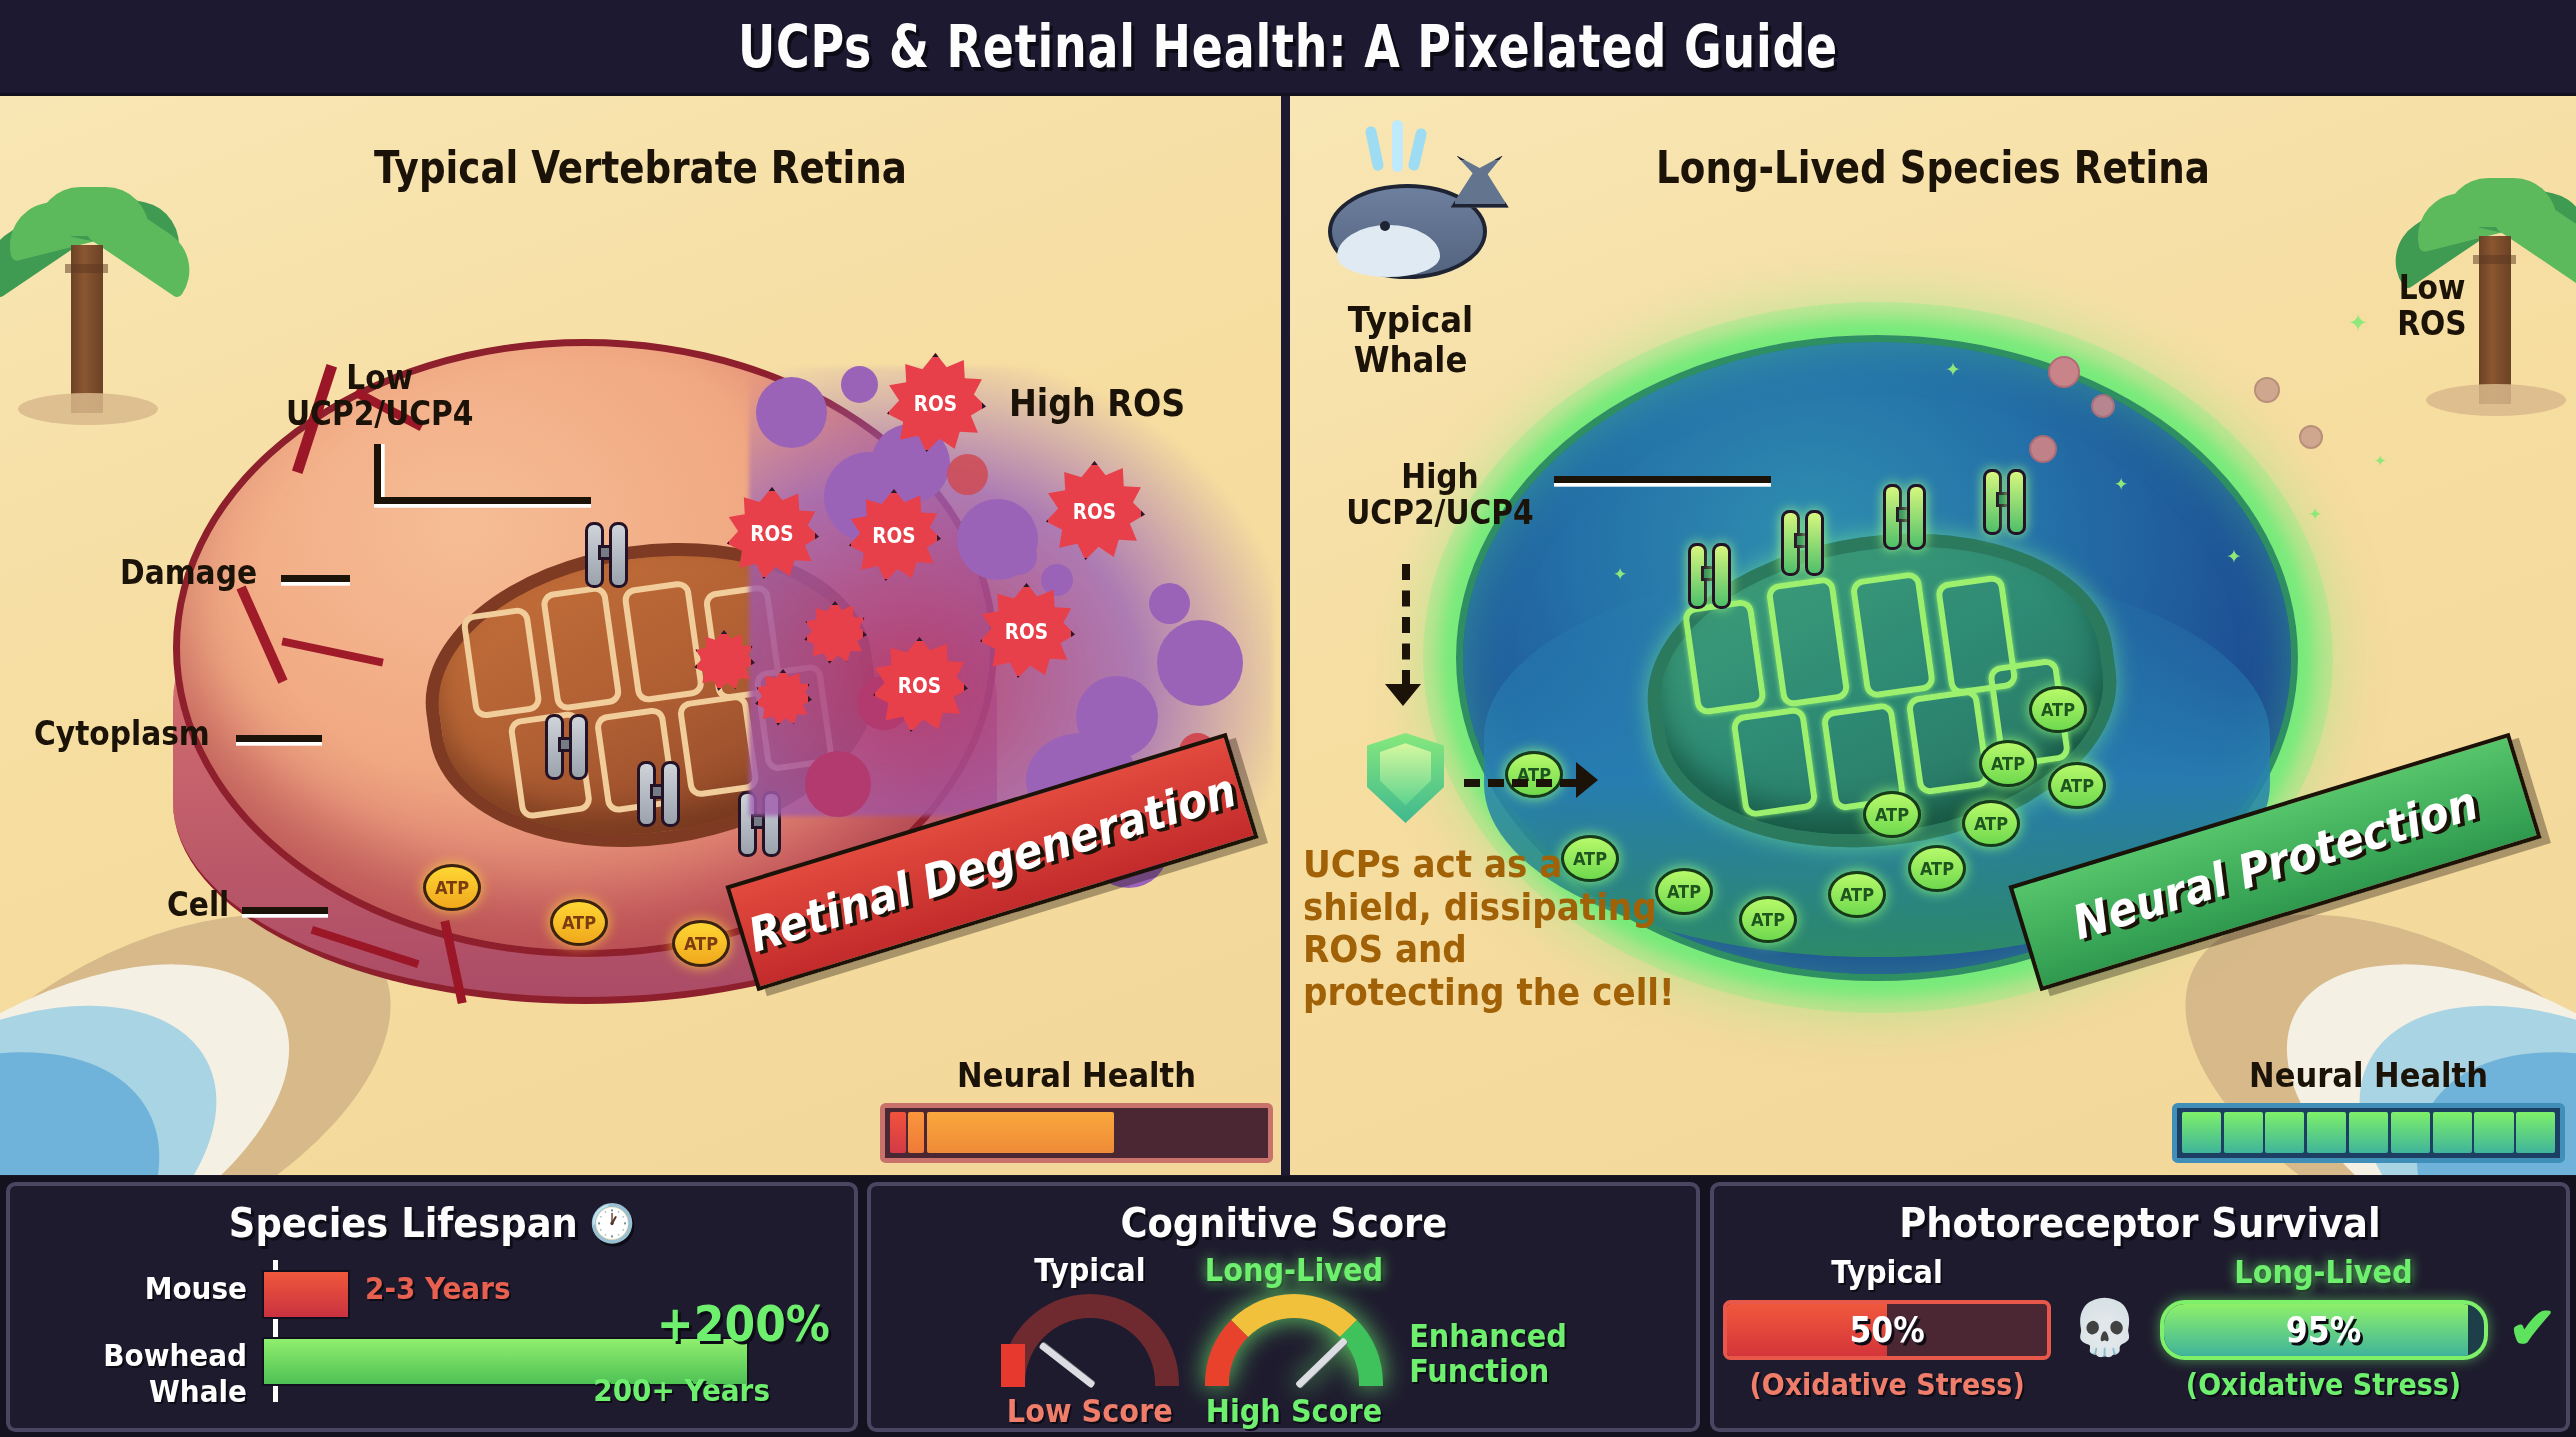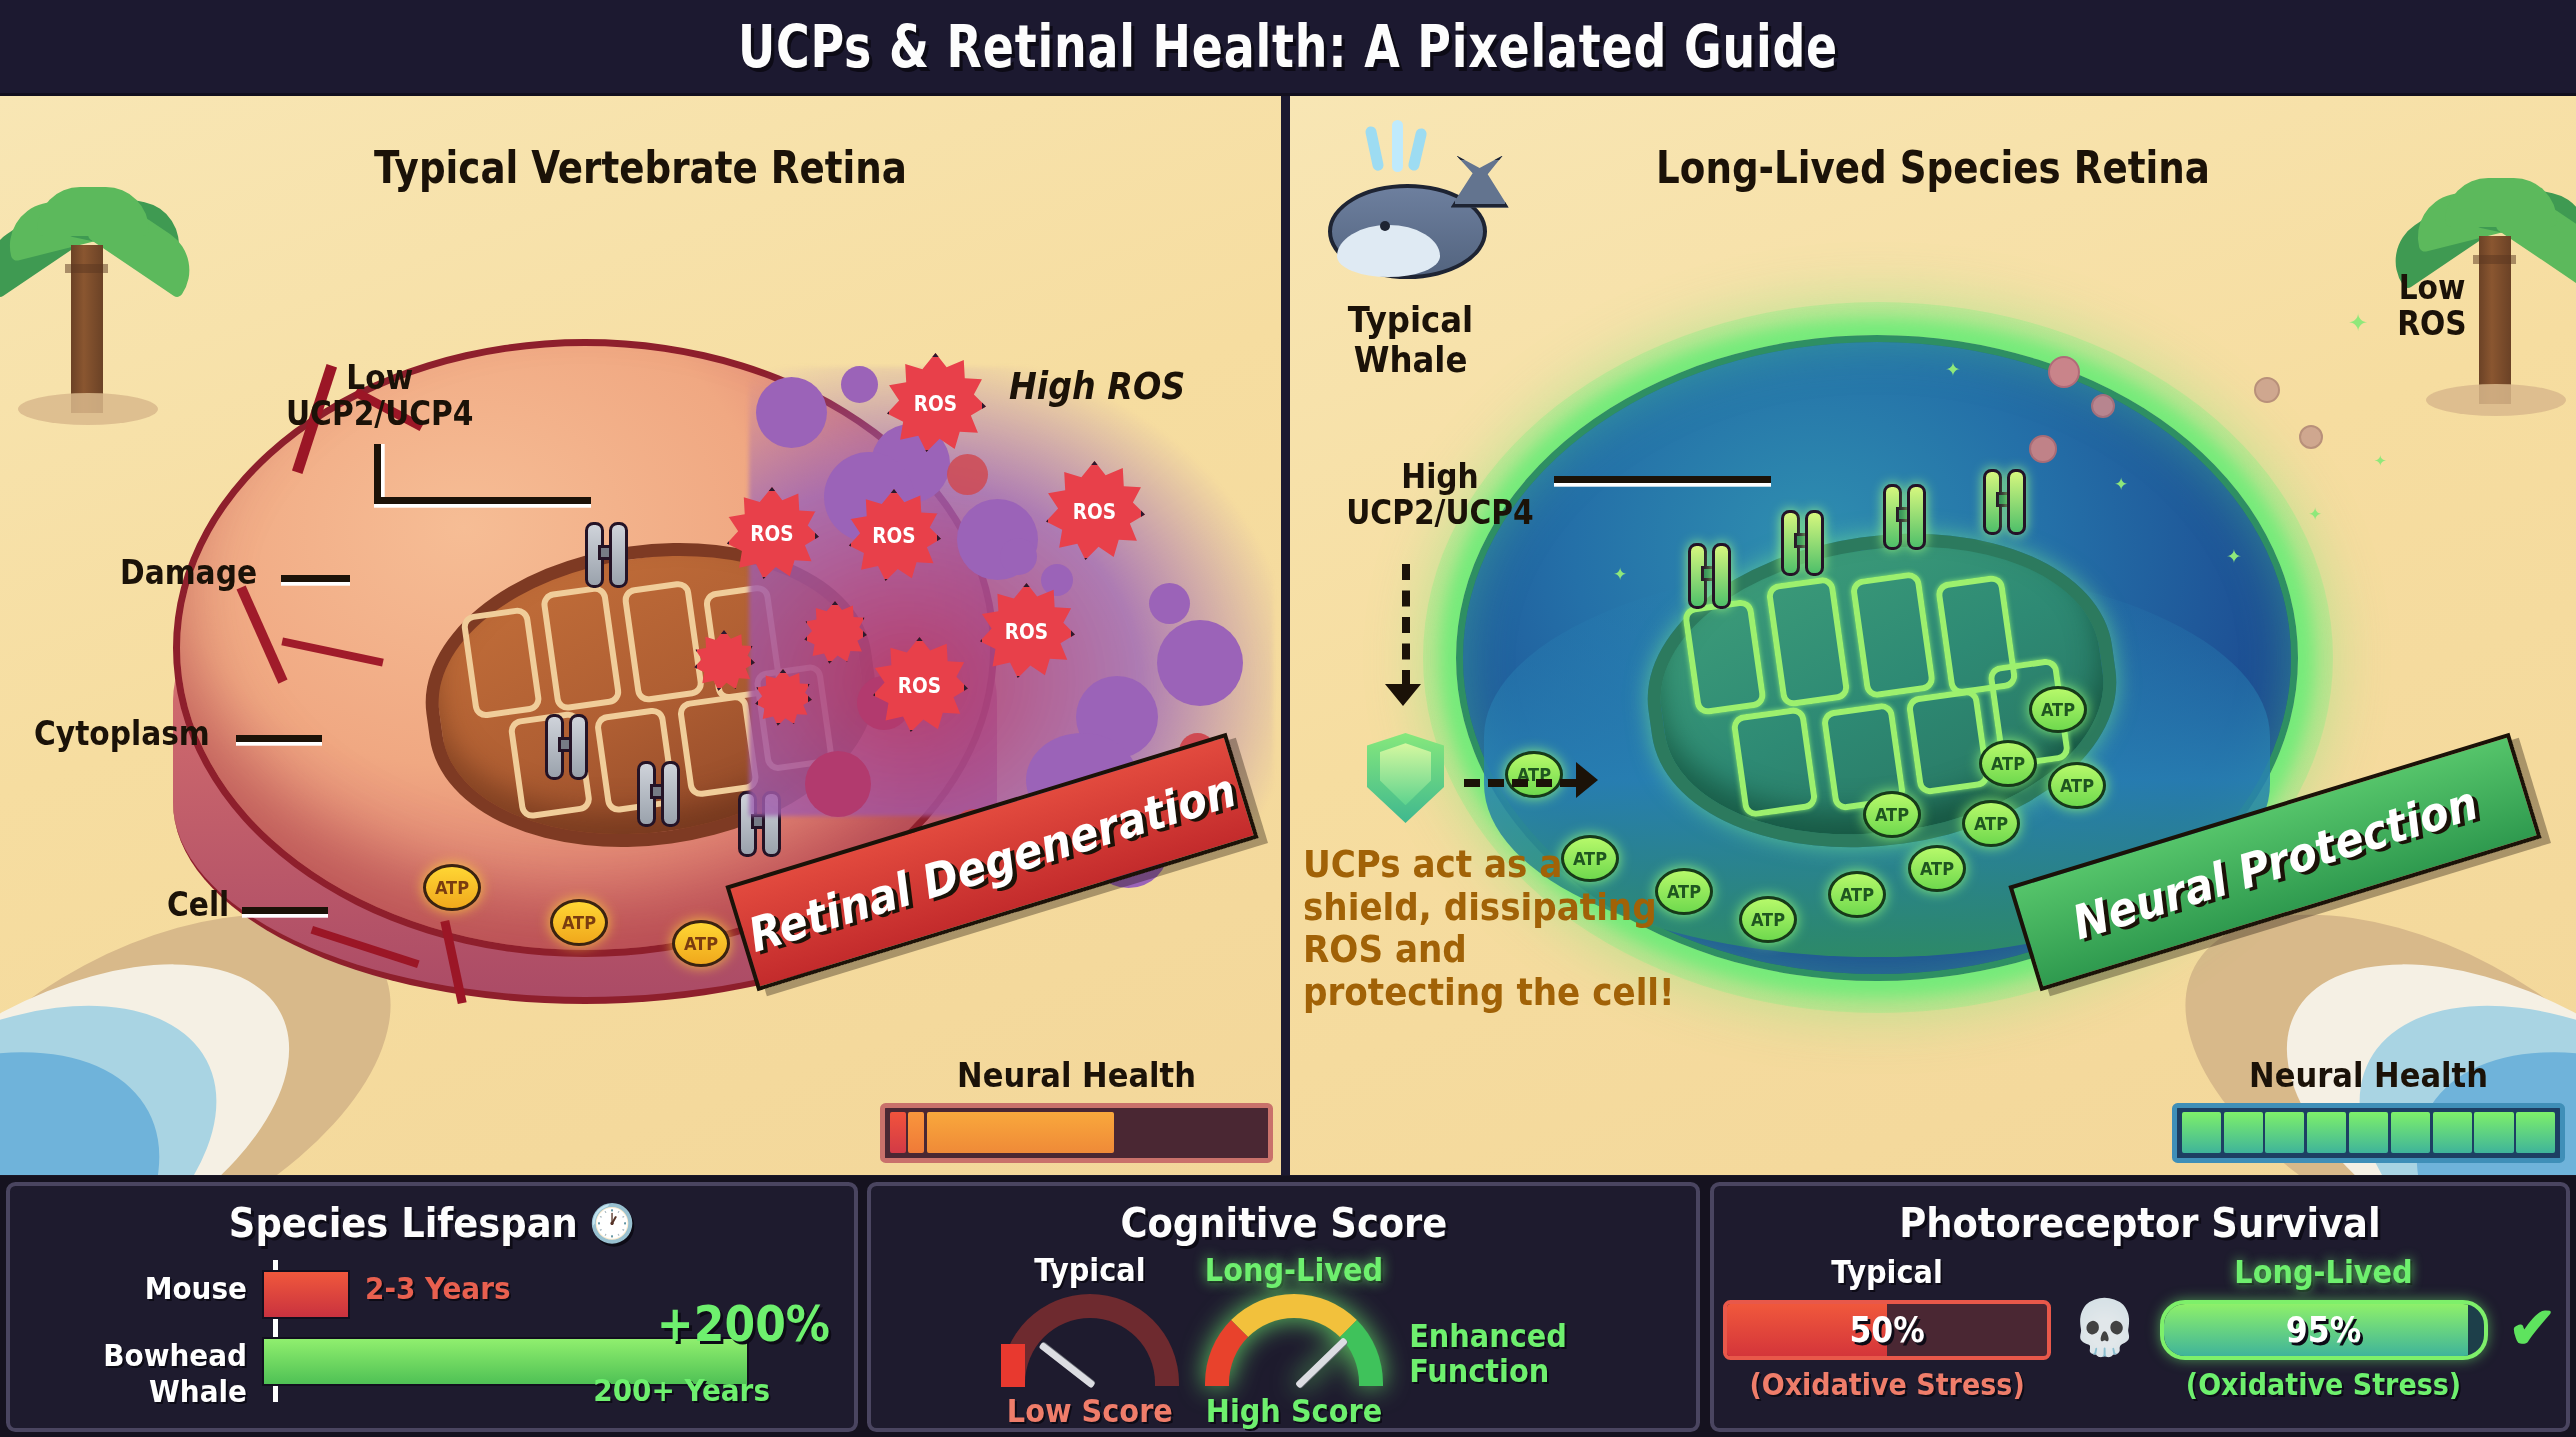--- a/index.html
+++ b/index.html
@@ -370,7 +370,7 @@
     <div class="anno" style="left:167px;top:791px;">Cell</div>
     <div class="lead-h" style="left:242px;top:811px;width:86px;"></div>
 
-    <div class="anno" style="left:1009px;top:271px;font-size:37px;font-style:italic;">High ROS</div>
+    <div class="anno" style="left:1009px;top:288px;font-size:37px;">High ROS</div>
 
     <div class="ribbon" id="ribbon-left">Retinal Degeneration</div>
 

